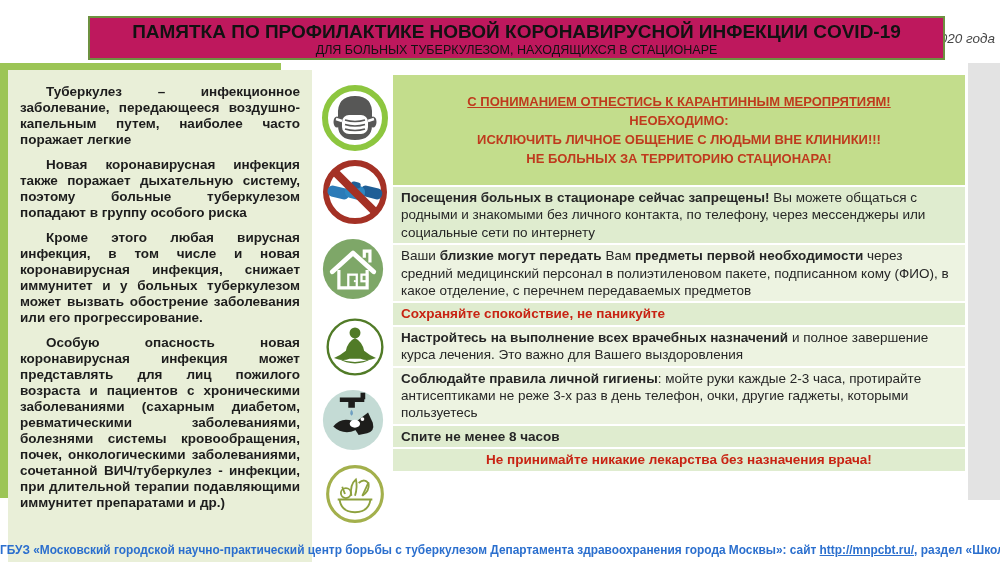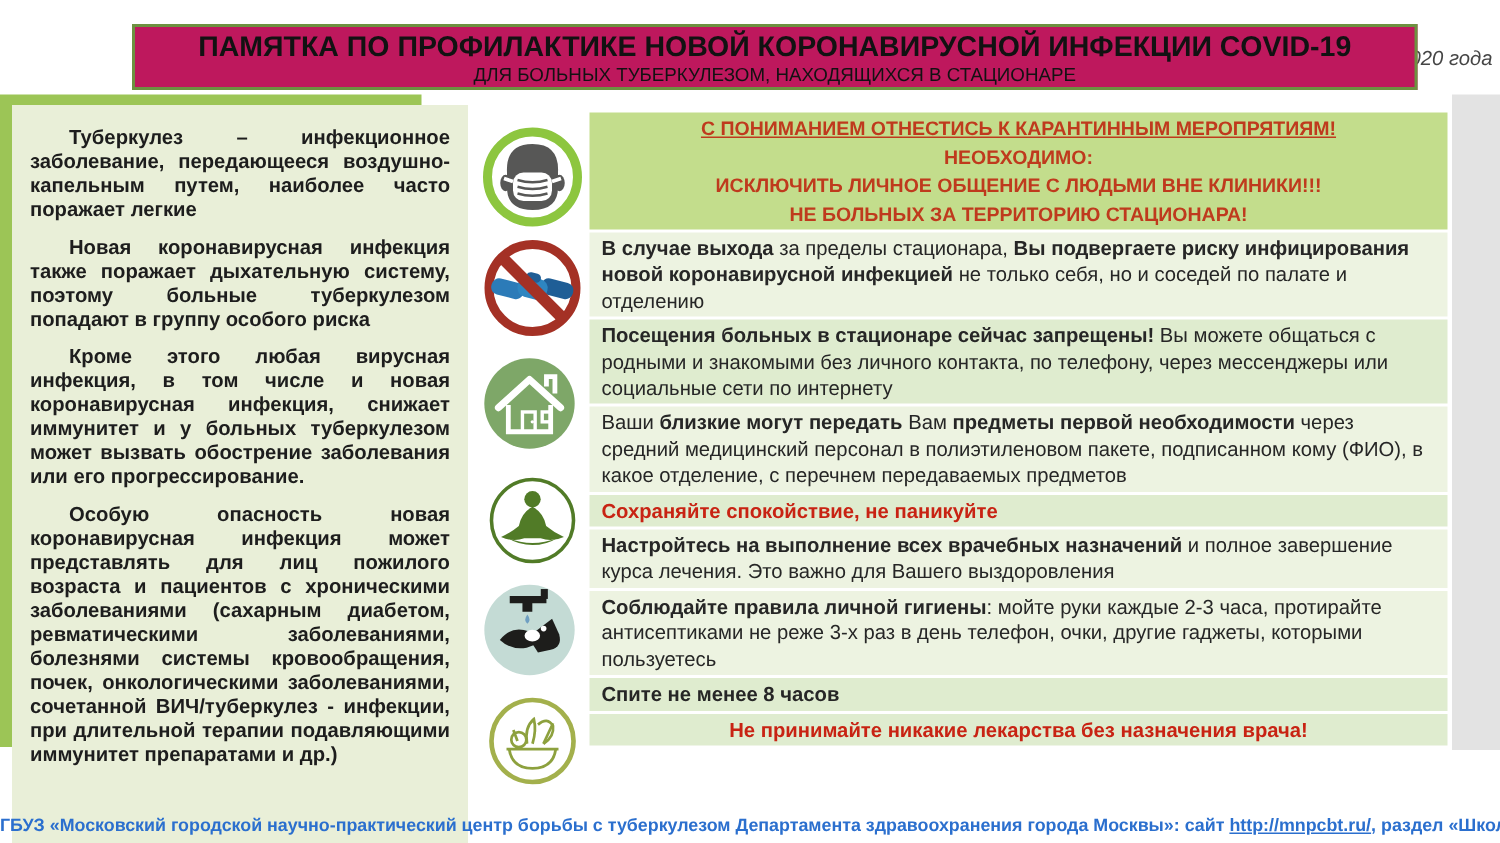--- a/index.html
+++ b/index.html
@@ -41,7 +41,7 @@
   .block .b{font-weight:bold;}
   .notice{
     background:#c3dd8c;text-align:center;color:#bf3a1d;font-weight:bold;
-    font-size:13px;line-height:19px;padding:1px 8px;
+    font-size:13px;line-height:19px;padding:17px 8px;
   }
   .notice .u{text-decoration:underline;}
   .alert{color:#c82313;font-weight:bold;}

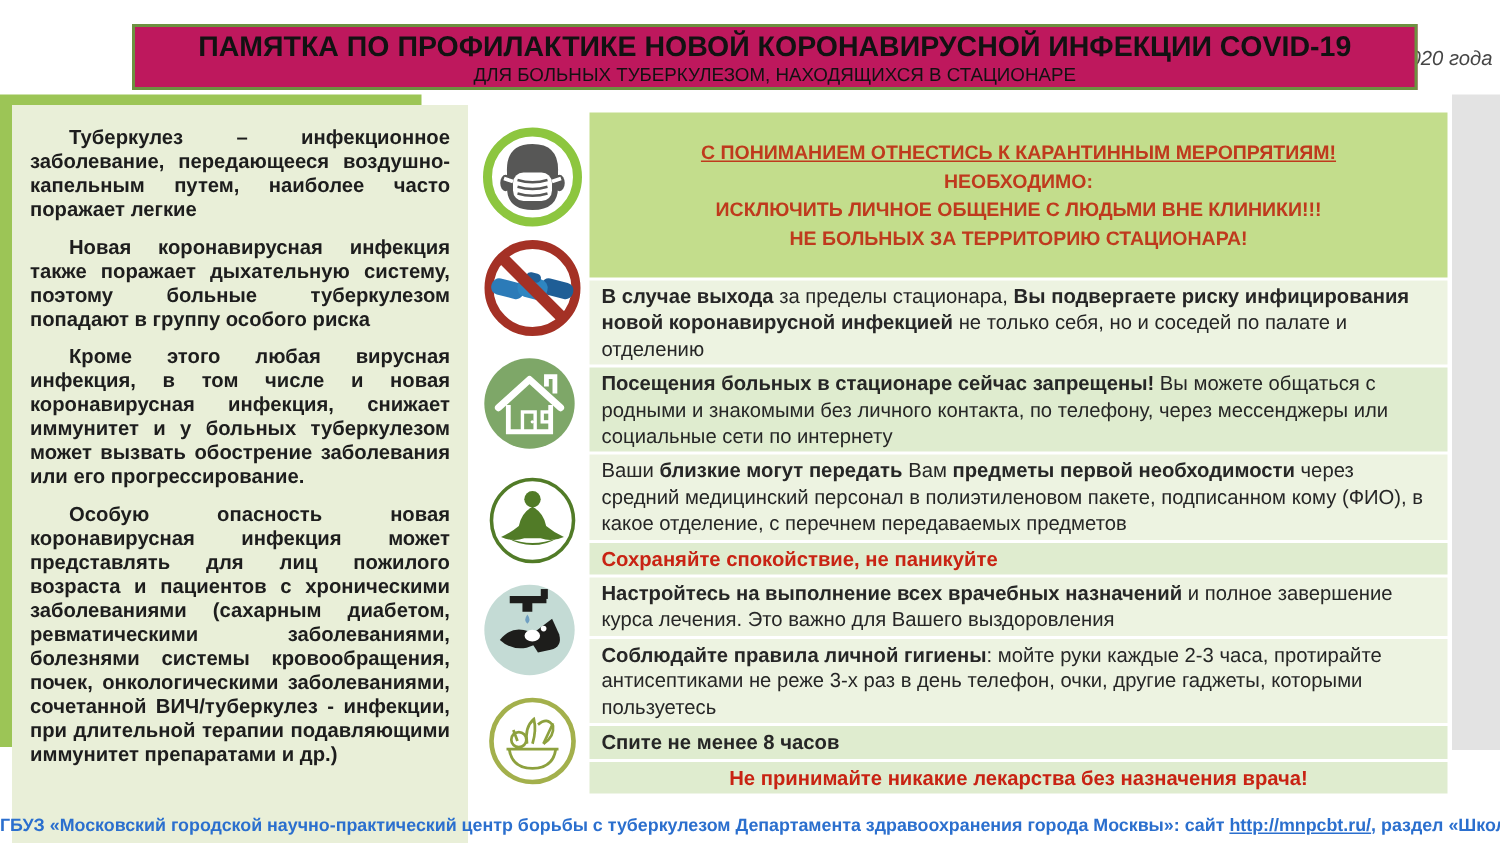--- a/index.html
+++ b/index.html
@@ -157,7 +157,6 @@
       <div>НЕ БОЛЬНЫХ ЗА ТЕРРИТОРИЮ СТАЦИОНАРА!</div>
     </div>
 
-    <div class="block bg-l"><span class="b">В случае выхода </span><span>за пределы стационара, </span><span class="b">Вы подвергаете риску инфицирования новой коронавирусной инфекцией </span><span>не только себя, но и соседей по палате и отделению</span></div>
 
     <div class="block bg-d"><span class="b">Посещения больных в стационаре сейчас запрещены! </span><span>Вы можете общаться с родными и знакомыми без личного контакта, по телефону, через мессенджеры или социальные сети по интернету</span></div>
 

